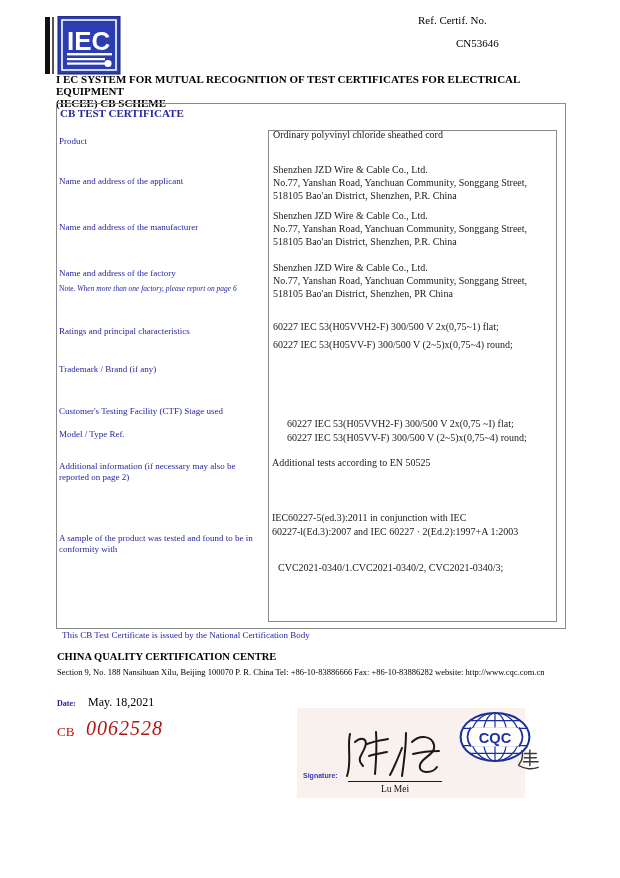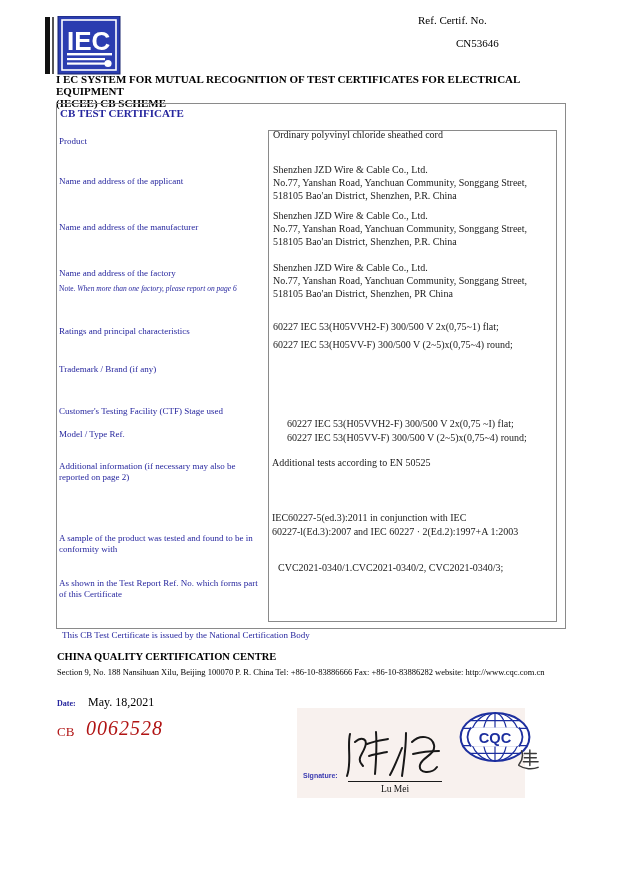--- a/index.html
+++ b/index.html
@@ -71,7 +71,6 @@
   <div class="abs label" style="left:59px;top:429px;width:200px;">Model / Type Ref.</div>
   <div class="abs label" style="left:59px;top:461px;width:205px;">Additional information (if necessary may also be reported on page 2)</div>
   <div class="abs label" style="left:59px;top:533px;width:205px;">A sample of the product was tested and found to be in conformity with</div>
-  <div class="abs label" style="left:59px;top:578px;width:205px;">As shown in the Test Report Ref. No. which forms part of this Certificate</div>
 
   <div class="abs value" style="left:273px;top:128px;width:278px;">Ordinary polyvinyl chloride sheathed cord</div>
   <div class="abs value preline" style="left:273px;top:163px;width:278px;">Shenzhen JZD Wire &amp; Cable Co., Ltd.

